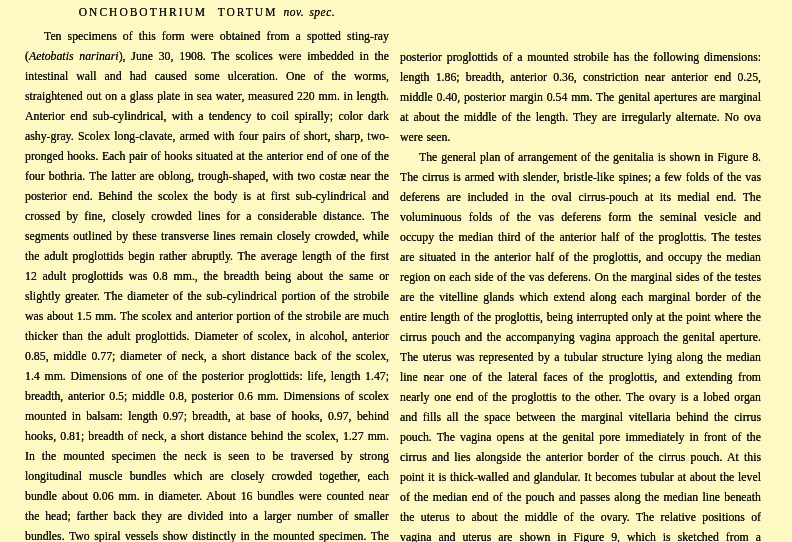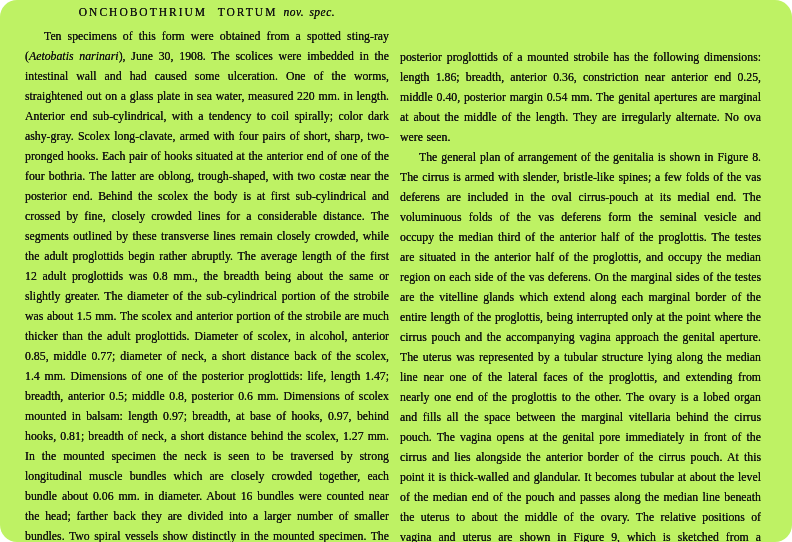--- a/index.html
+++ b/index.html
@@ -11,11 +11,10 @@
     position: relative;
     width: 792px;
     height: 542px;
-    background: #bef264;
+    background: #fef9c3;
     overflow: hidden;
     font-family: "Liberation Serif", "DejaVu Serif", serif;
     color: #161616;
-    border-radius: 17px;
   }
   .col {
     position: absolute;

